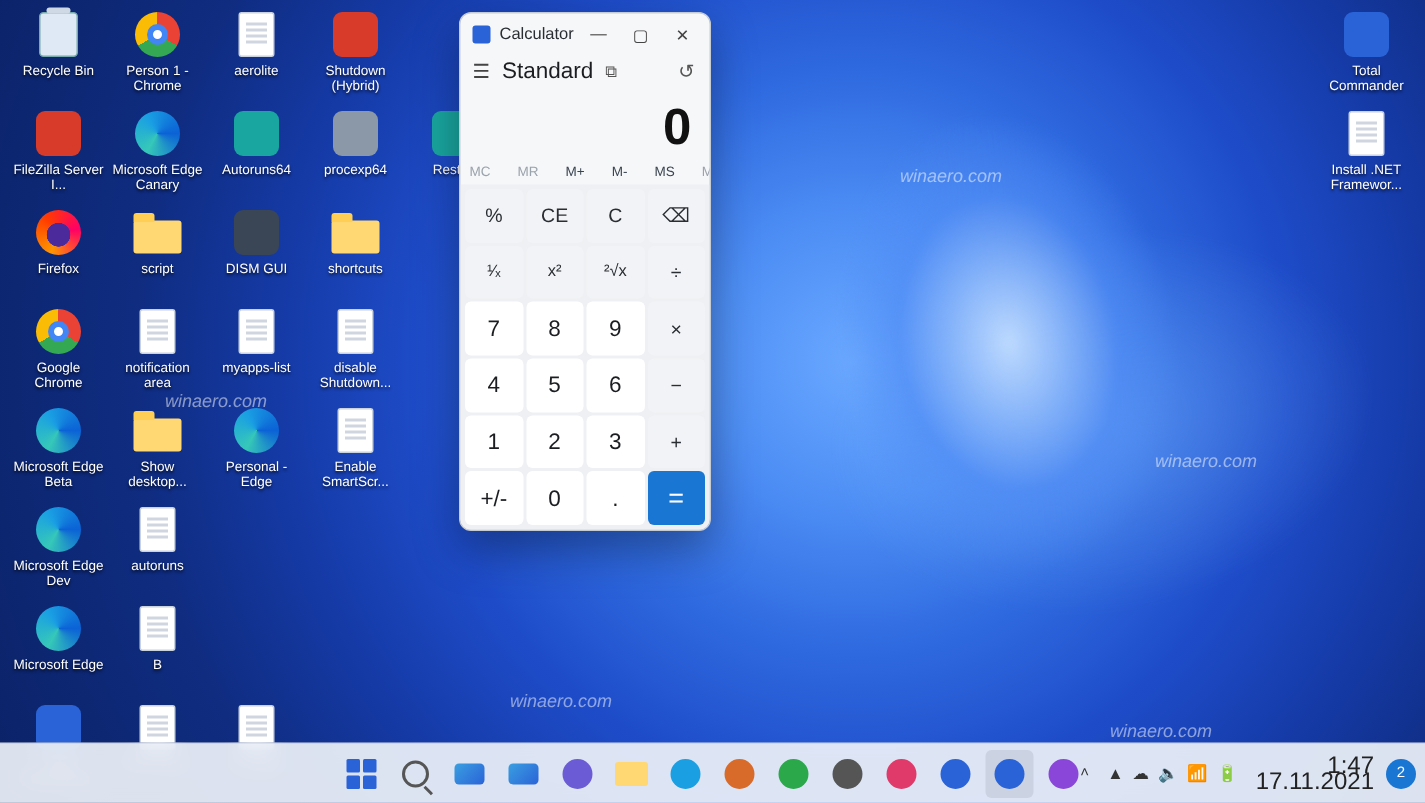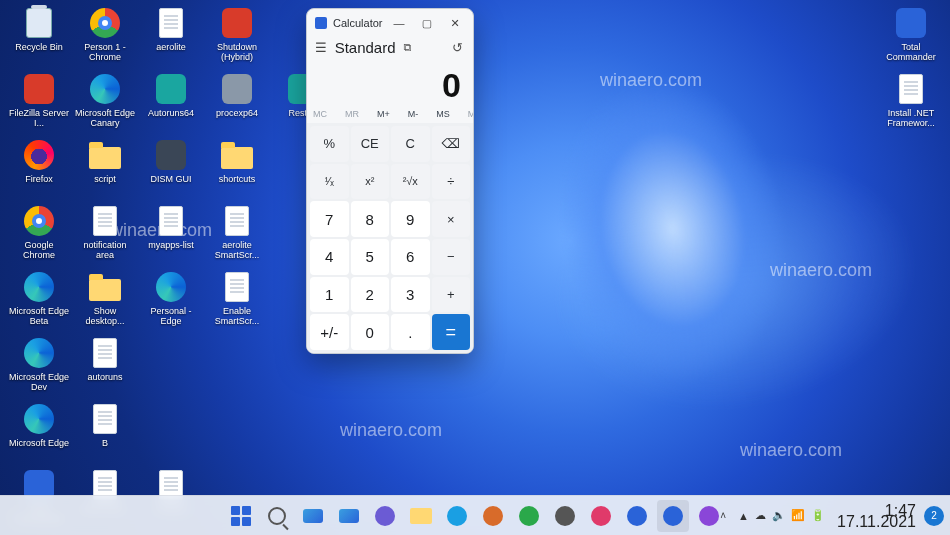--- a/index.html
+++ b/index.html
@@ -114,7 +114,7 @@
   .g-dot{width:20px;height:20px;border-radius:50%;}
 
   .watermark {
-    position:absolute; color:rgba(255,255,255,.5); font-size:18px; pointer-events:none;
+    position:absolute; color:rgba(255,255,255,.5); font-size:12px; font-style:italic; pointer-events:none;margin-top:40px;
   }
 </style>
 </head>

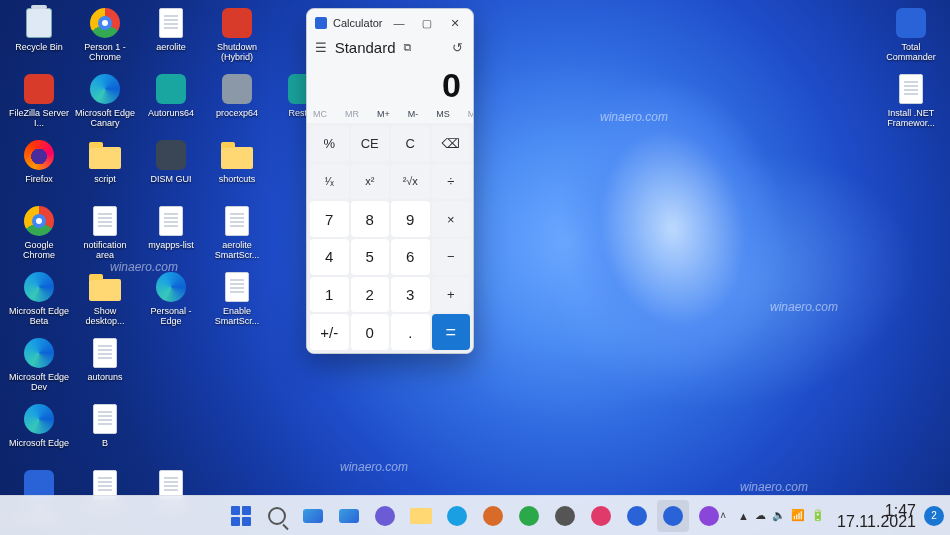--- a/index.html
+++ b/index.html
@@ -295,7 +295,7 @@
             <div class="g">
               <div class="ic-file"></div>
             </div>
-            <div class="label">aerolite SmartScr...</div>
+            <div class="label">disable Shutdown...</div>
           </div>
           <div class="dicon">
             <div class="g">

